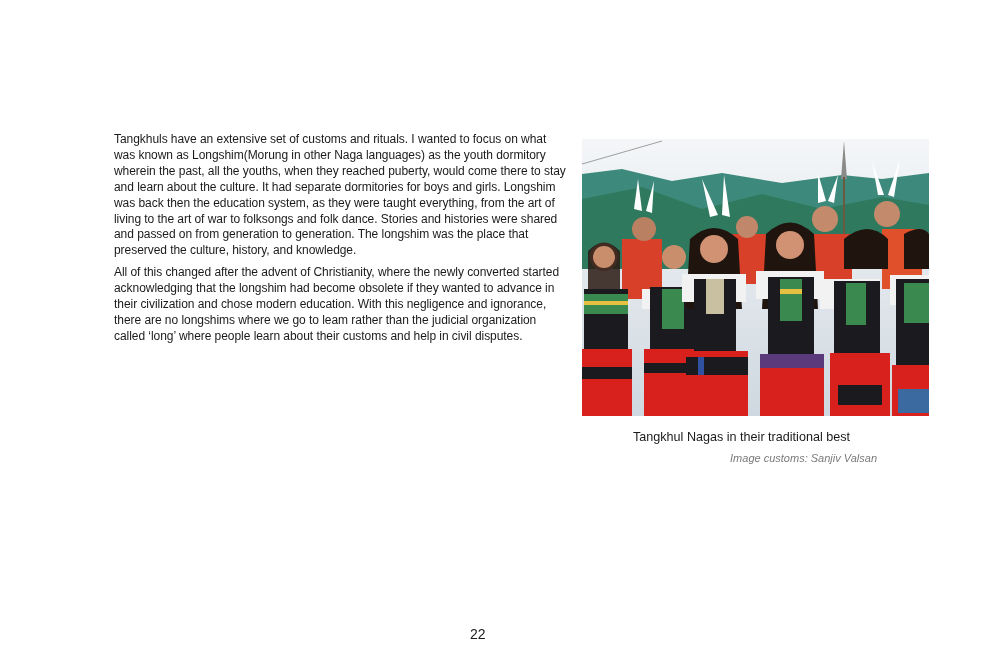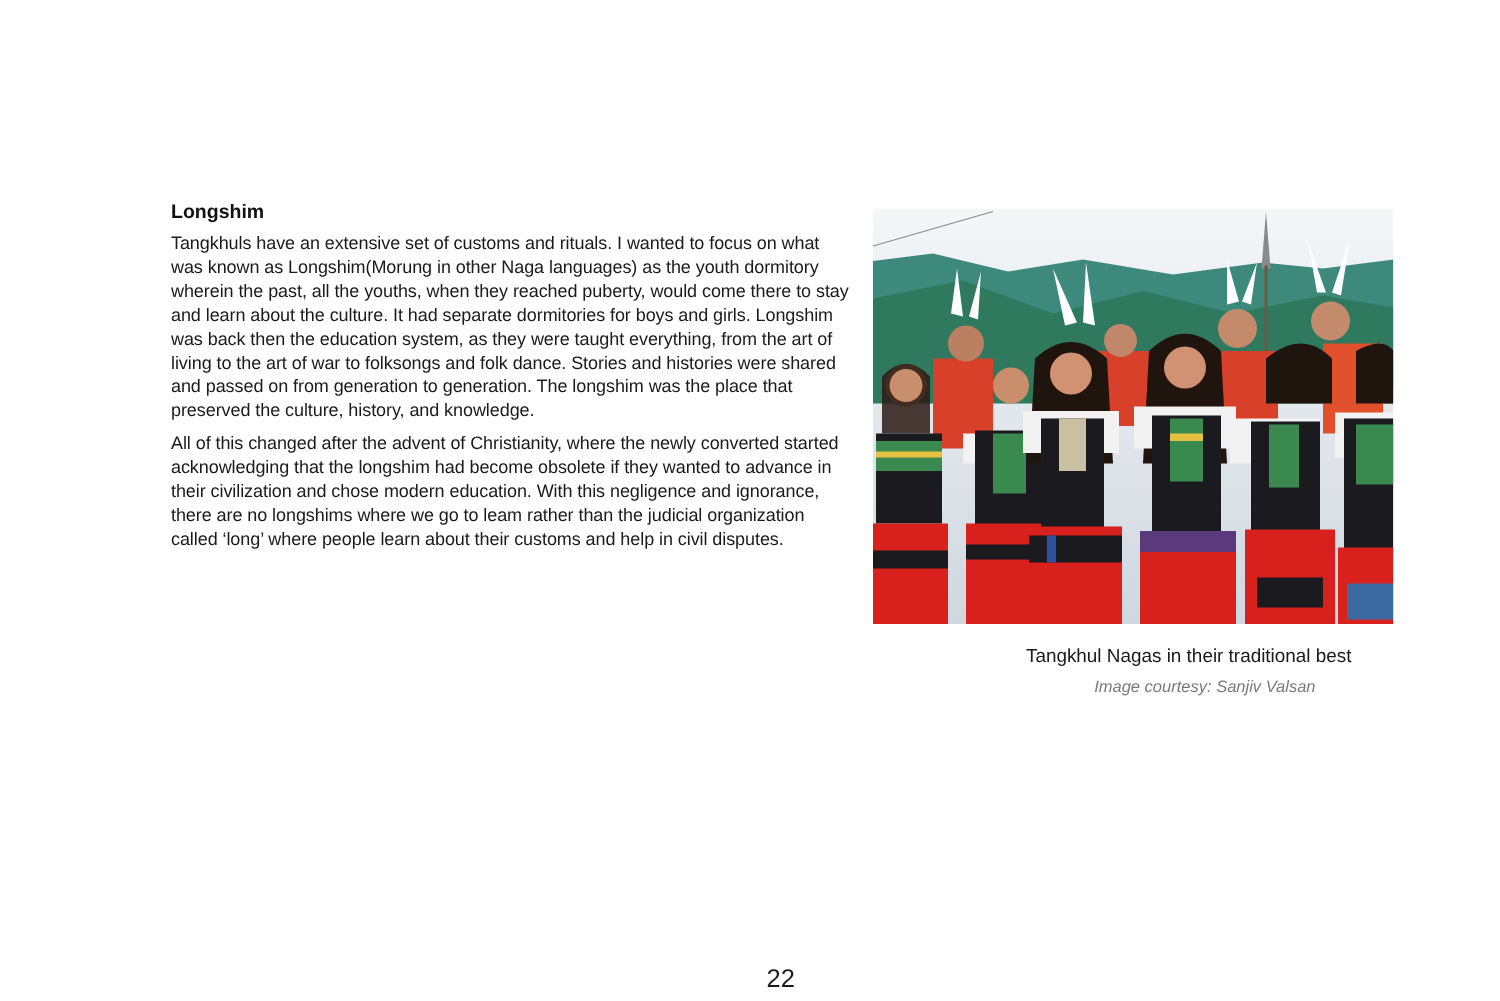--- a/index.html
+++ b/index.html
@@ -20,7 +20,6 @@
 <body>
 
 <div class="text-col">
-  <h2 class="heading">Longshim</h2>
   <p class="para">Tangkhuls have an extensive set of customs and rituals. I wanted to focus on what was known as Longshim(Morung in other Naga languages) as the youth dormitory wherein the past, all the youths, when they reached puberty, would come there to stay and learn about the culture. It had separate dormitories for boys and girls. Longshim was back then the education system, as they were taught everything, from the art of living to the art of war to folksongs and folk dance. Stories and histories were shared and passed on from generation to generation. The longshim was the place that preserved the culture, history, and knowledge.</p>
   <p class="para">All of this changed after the advent of Christianity, where the newly converted started acknowledging that the longshim had become obsolete if they wanted to advance in their civilization and chose modern education. With this negligence and ignorance, there are no longshims where we go to leam rather than the judicial organization called ‘long’ where people learn about their customs and help in civil disputes.</p>
 </div>

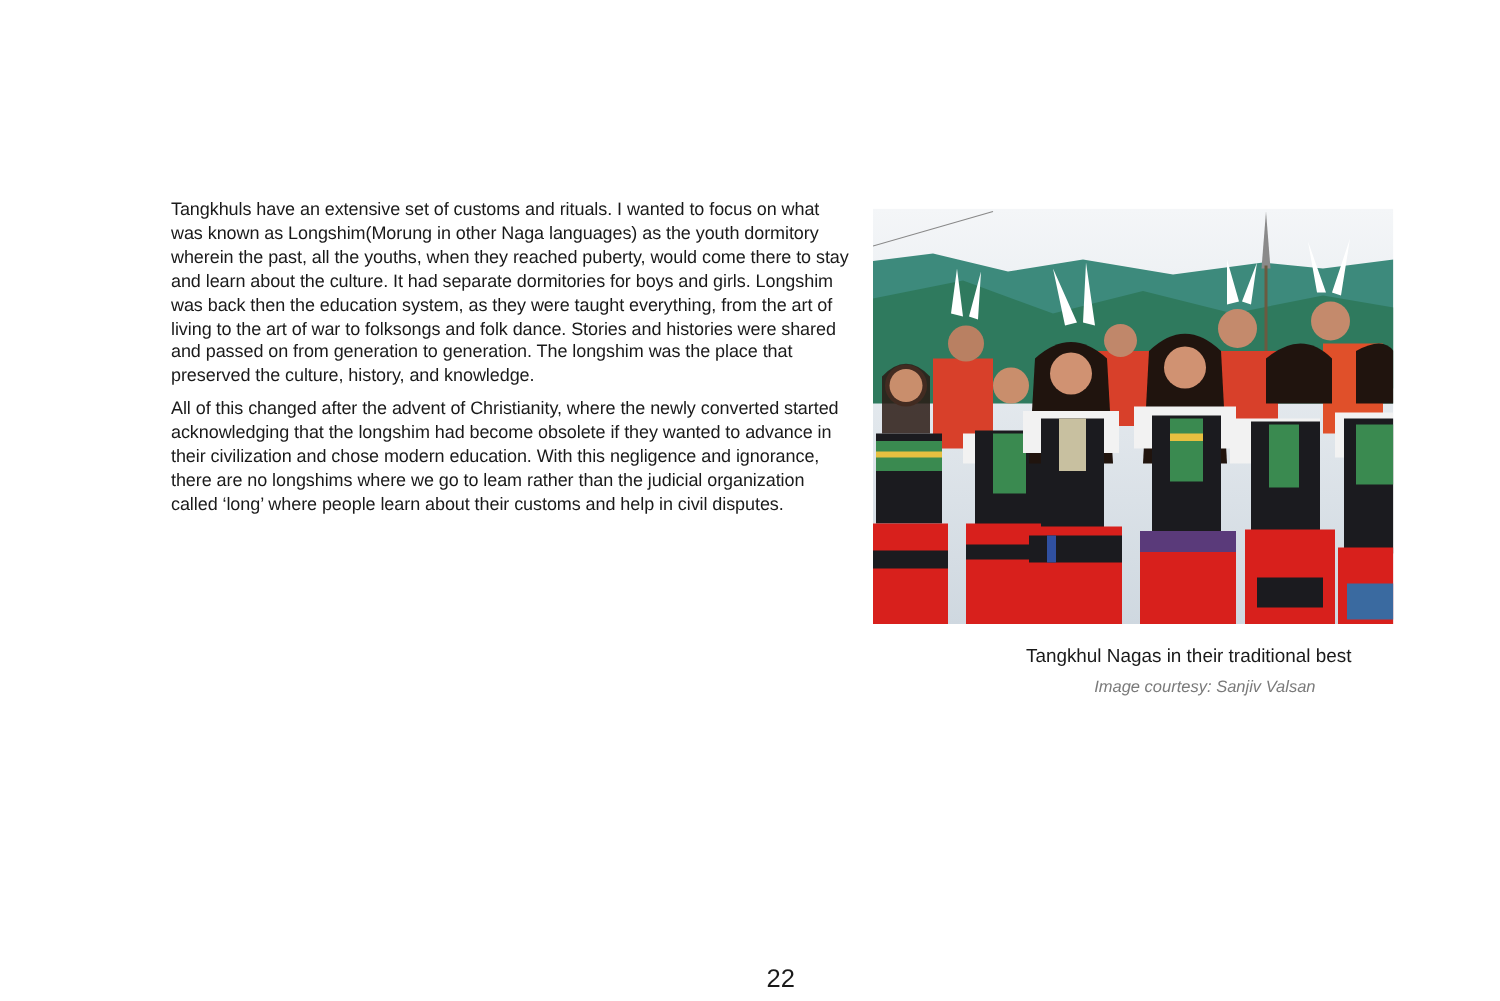--- a/index.html
+++ b/index.html
@@ -12,7 +12,7 @@
     .para { font-size: 12px; line-height: 15.9px; margin: 0 0 6px 0; color: #1a1a1a; letter-spacing: -0.05px; }
     .figure { position: absolute; left: 582px; top: 139px; width: 347px; height: 277px; overflow: hidden; }
     .photo { width: 347px; height: 277px; display: block; }
-    .caption { position: absolute; left: 582px; top: 429px; width: 319px; text-align: right; font-size: 12.6px; line-height: 16px; color: #1a1a1a; }
+    .caption { position: absolute; left: 582px; top: 429px; width: 319px; text-align: center; font-size: 12.6px; line-height: 16px; color: #1a1a1a; }
     .credit { position: absolute; left: 582px; top: 451px; width: 295px; text-align: right; font-size: 11px; font-style: italic; color: #7a7a7a; line-height: 14px; }
     .page-number { position: absolute; left: 470px; top: 643px; width: 60px; text-align: right; font-size: 17px; color: #1a1a1a; }
   </style>

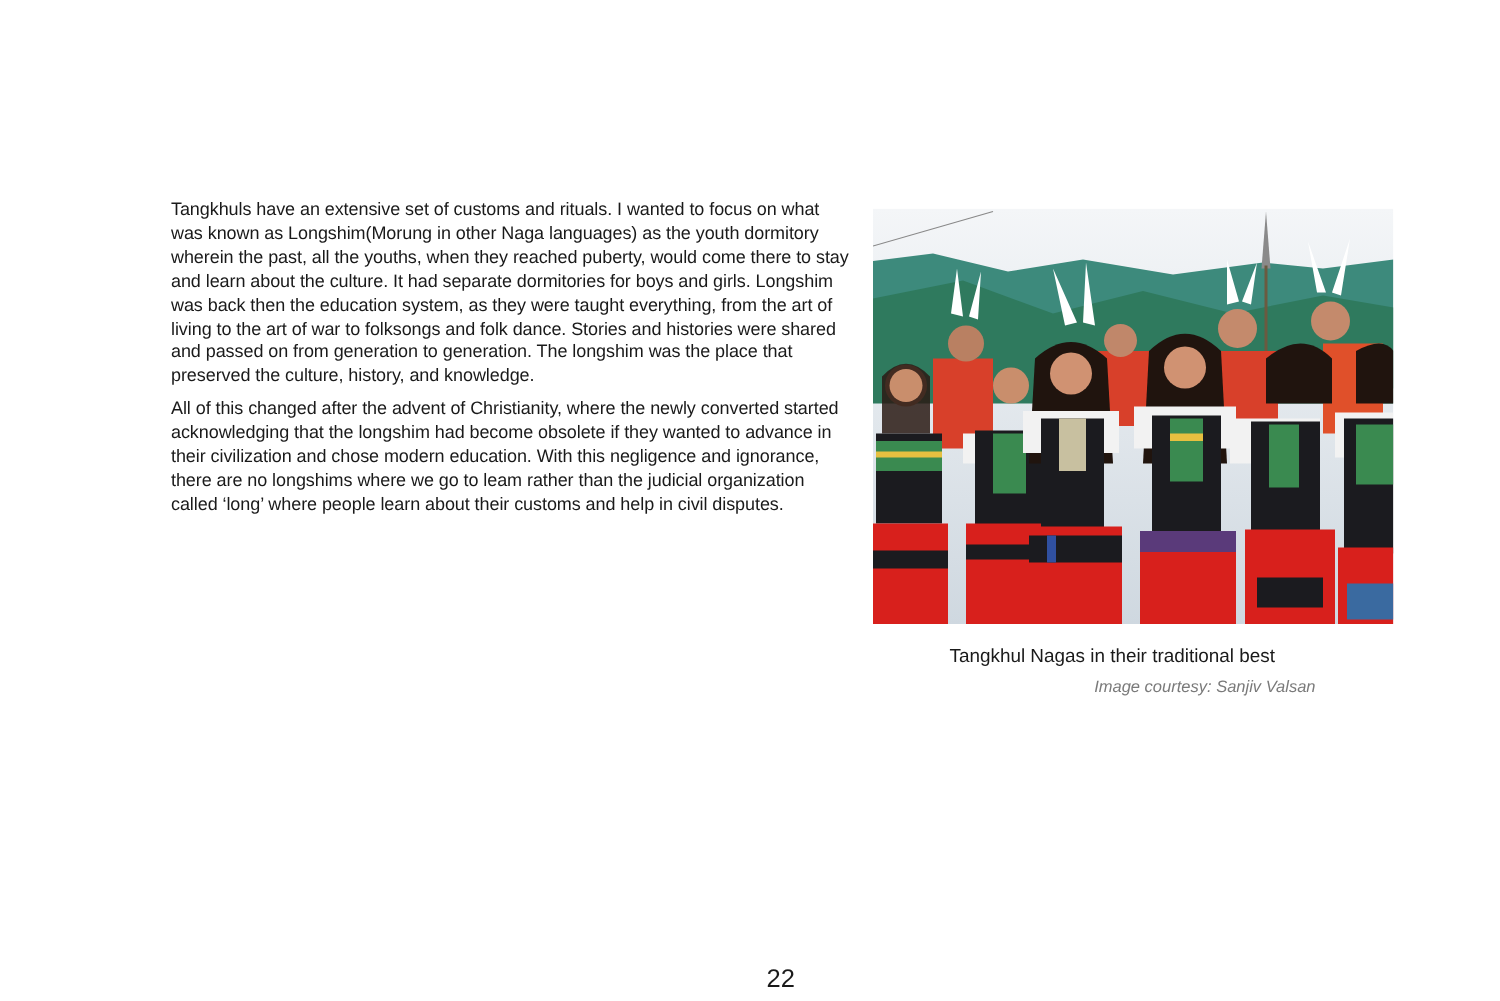--- a/index.html
+++ b/index.html
@@ -112,7 +112,7 @@
 </div>
 
 <div class="caption">Tangkhul Nagas in their traditional best</div>
-<div class="credit">Image courtesy: Sanjiv Valsan</div>
+<div class="credit">Image customs: Sanjiv Valsan</div>
 
 <div class="page-number">22</div>
 

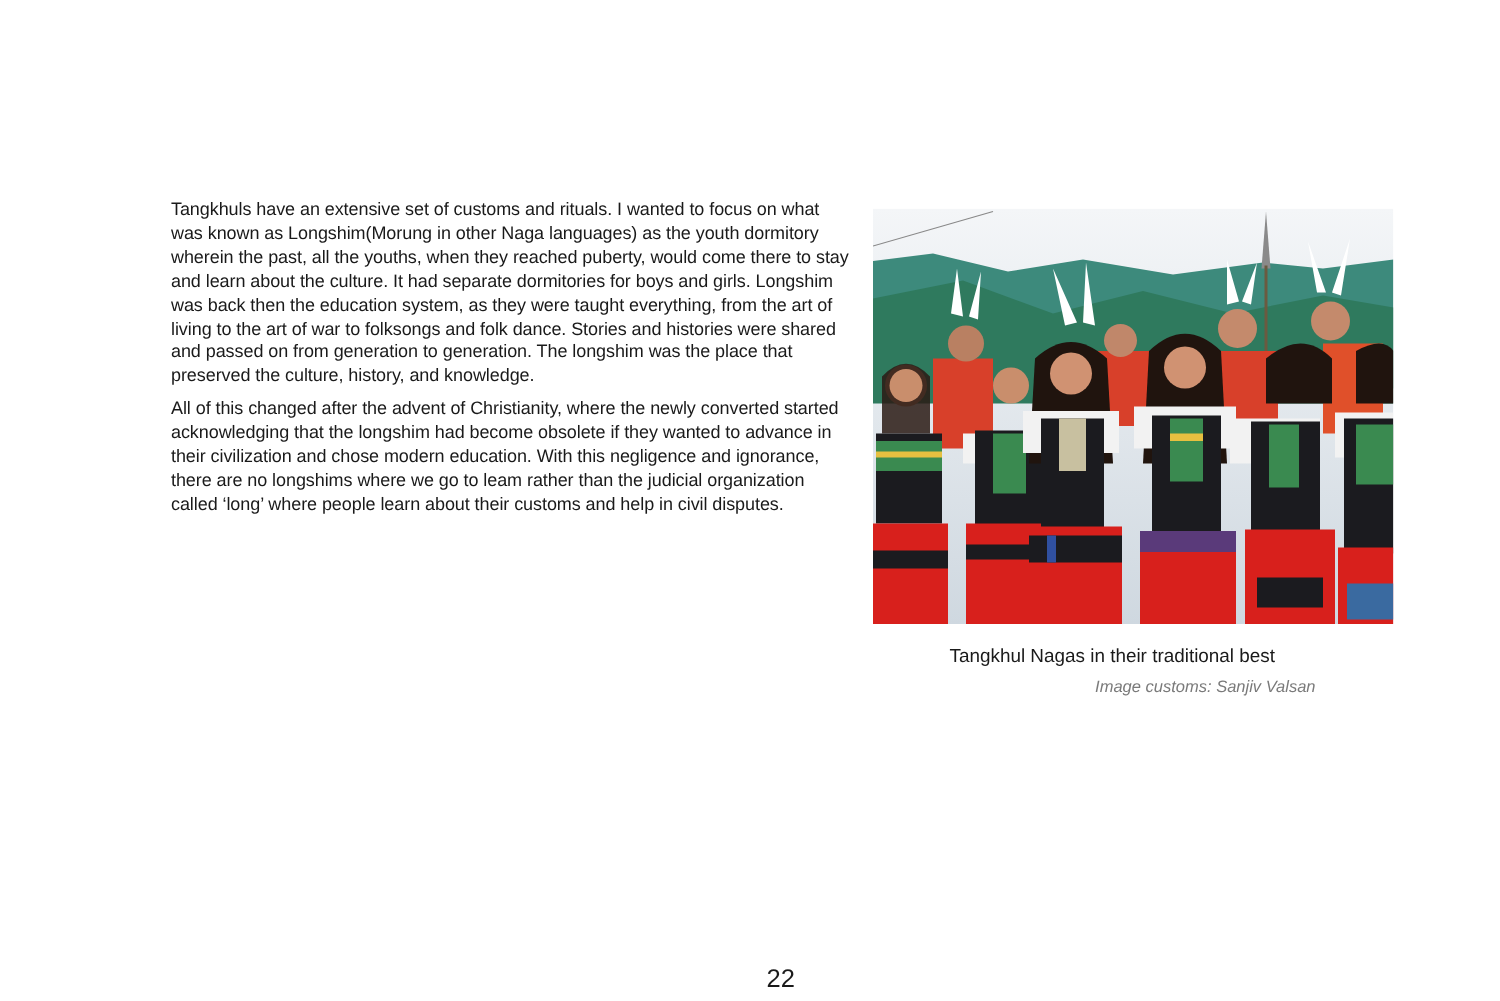--- a/index.html
+++ b/index.html
@@ -14,7 +14,7 @@
     .photo { width: 347px; height: 277px; display: block; }
     .caption { position: absolute; left: 582px; top: 429px; width: 319px; text-align: center; font-size: 12.6px; line-height: 16px; color: #1a1a1a; }
     .credit { position: absolute; left: 582px; top: 451px; width: 295px; text-align: right; font-size: 11px; font-style: italic; color: #7a7a7a; line-height: 14px; }
-    .page-number { position: absolute; left: 470px; top: 643px; width: 60px; text-align: right; font-size: 17px; color: #1a1a1a; }
+    .page-number { position: absolute; left: 470px; top: 626px; width: 60px; text-align: left; font-size: 14px; color: #1a1a1a; }
   </style>
 </head>
 <body>

